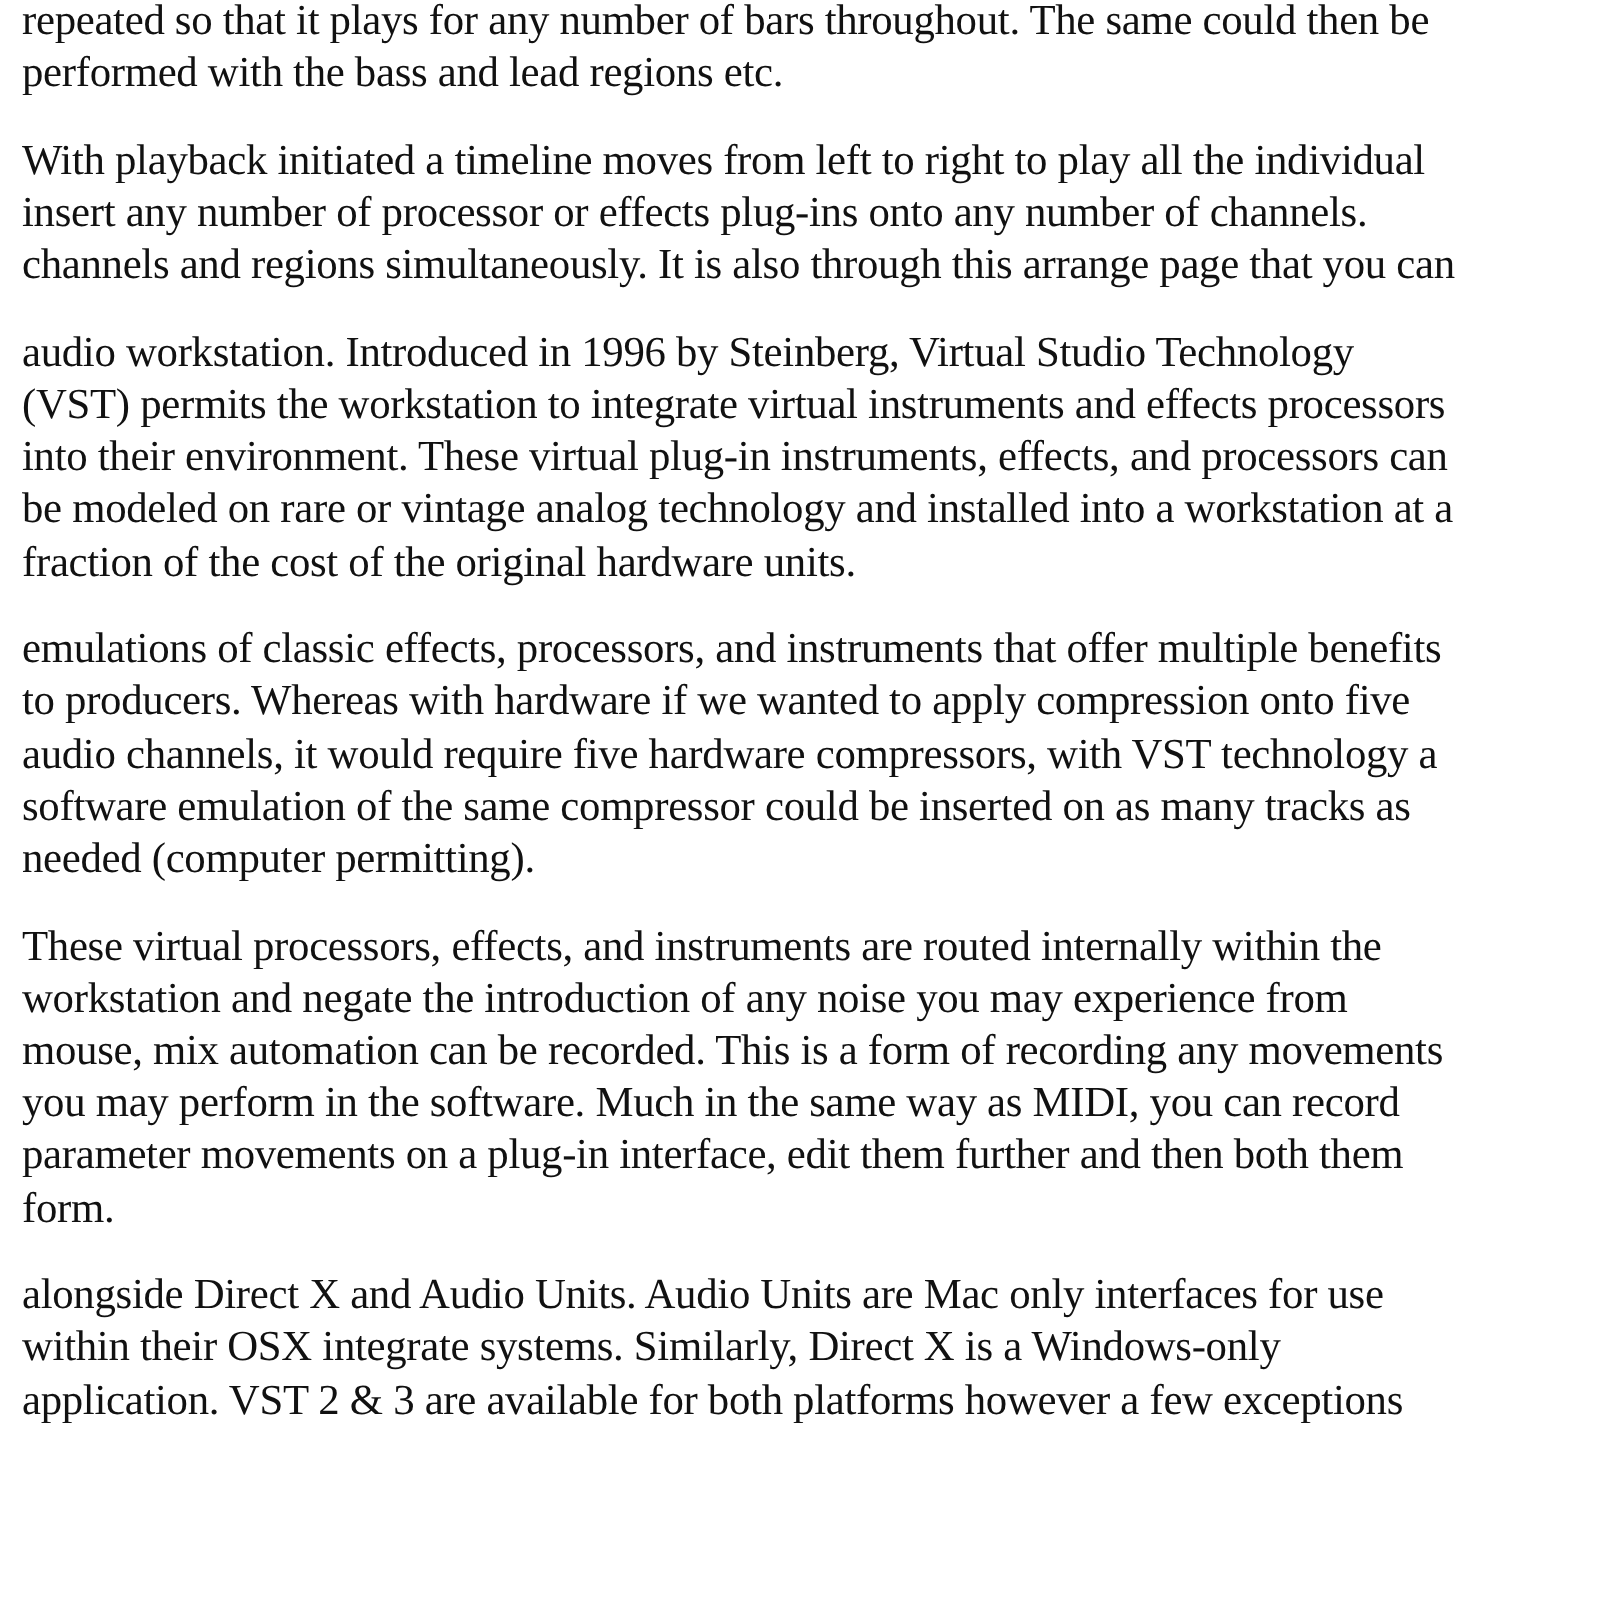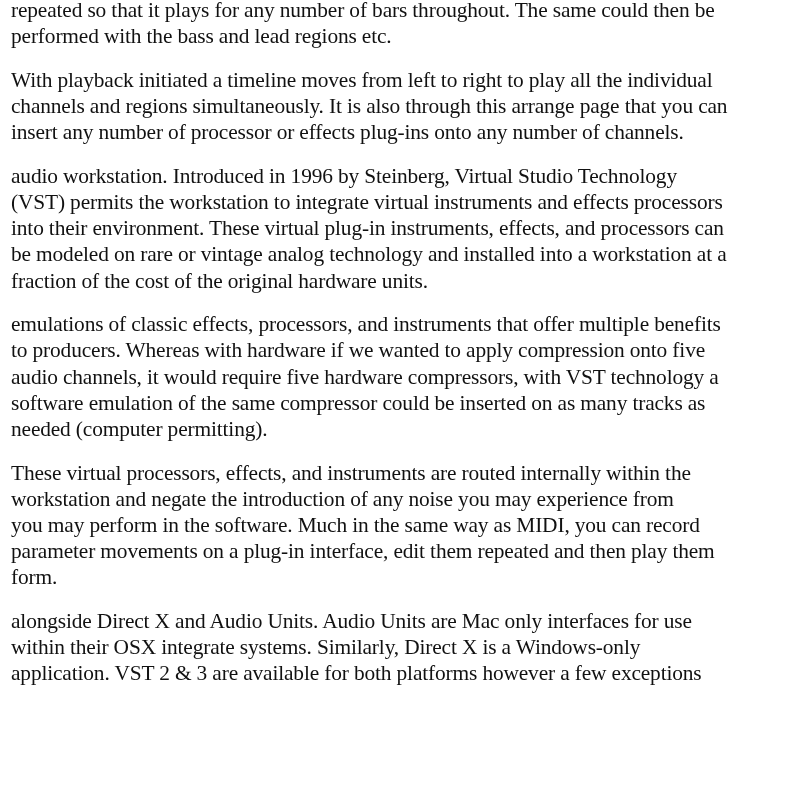--- a/index.html
+++ b/index.html
@@ -43,8 +43,8 @@
 
   <div class="para">
     <span class="line">With playback initiated a timeline moves from left to right to play all the individual</span>
+    <span class="line">insert any number of processor or effects plug-ins onto any number of channels.</span>
     <span class="line">channels and regions simultaneously. It is also through this arrange page that you can</span>
-    <span class="line">insert any number of processor or effects plug-ins onto any number of channels.</span>
   </div>
 
   <div class="para">

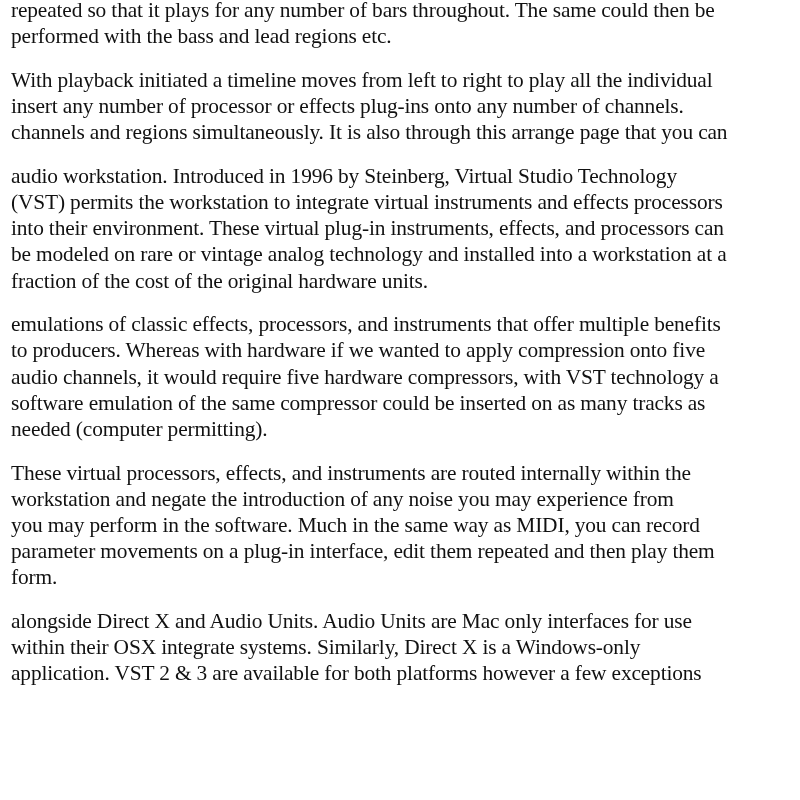--- a/index.html
+++ b/index.html
@@ -66,6 +66,7 @@
   <div class="para">
     <span class="line">These virtual processors, effects, and instruments are routed internally within the</span>
     <span class="line">workstation and negate the introduction of any noise you may experience from</span>
+    <span class="line">mouse, mix automation can be recorded. This is a form of recording any movements</span>
     <span class="line">you may perform in the software. Much in the same way as MIDI, you can record</span>
     <span class="line">parameter movements on a plug-in interface, edit them repeated and then play them</span>
     <span class="line">form.</span>

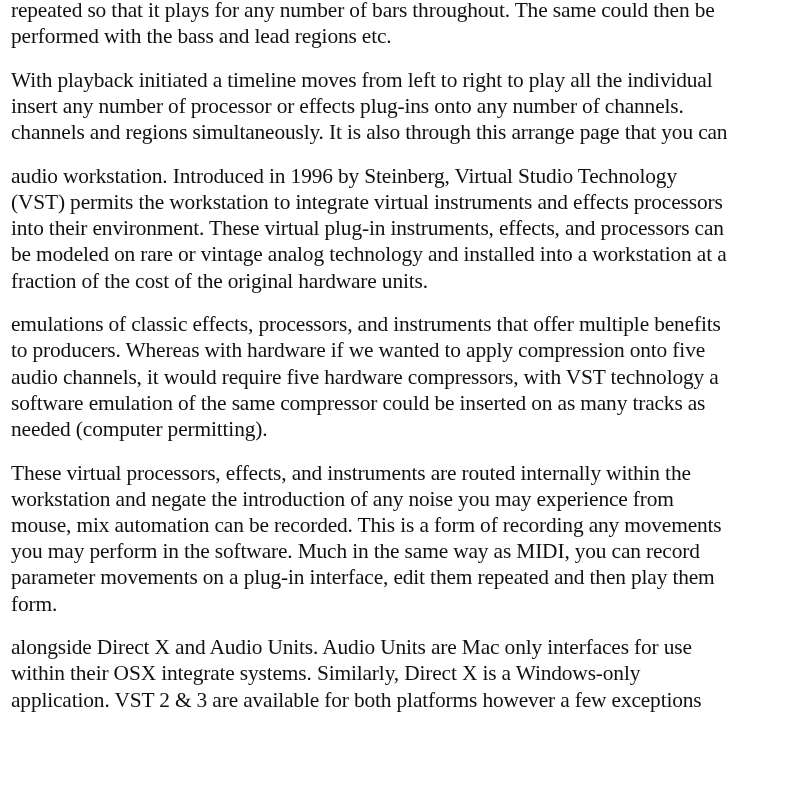--- a/index.html
+++ b/index.html
@@ -68,7 +68,7 @@
     <span class="line">workstation and negate the introduction of any noise you may experience from</span>
     <span class="line">mouse, mix automation can be recorded. This is a form of recording any movements</span>
     <span class="line">you may perform in the software. Much in the same way as MIDI, you can record</span>
-    <span class="line">parameter movements on a plug-in interface, edit them repeated and then play them</span>
+    <span class="line">parameter movements on a plug-in interface, edit them further and then both them</span>
     <span class="line">form.</span>
   </div>
 

